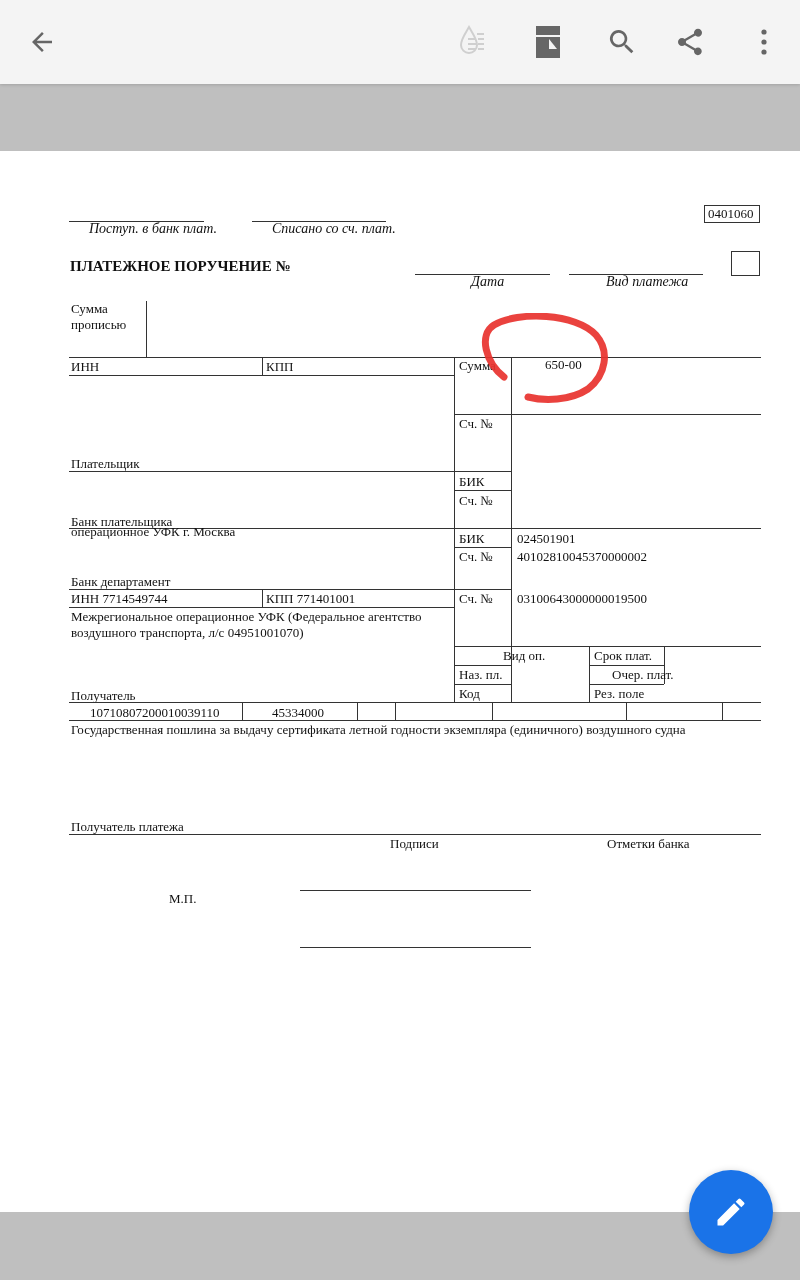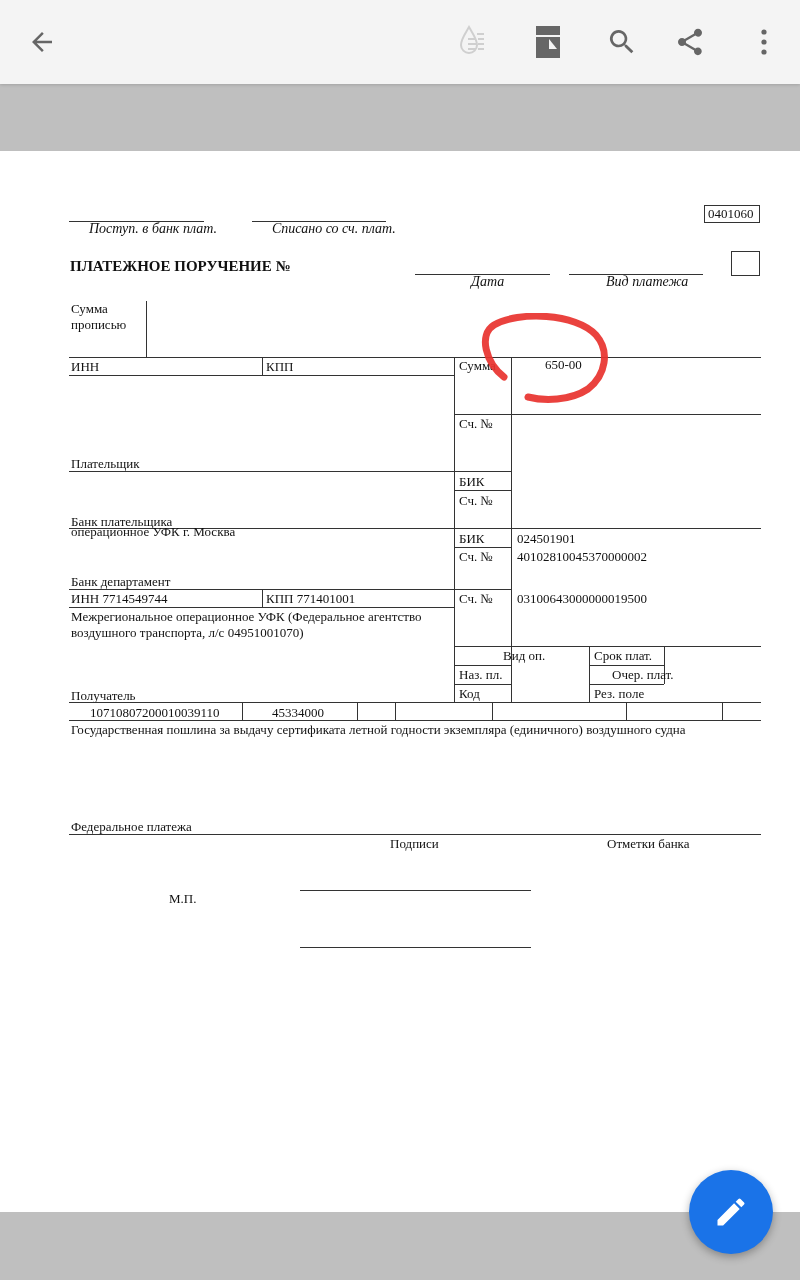--- a/index.html
+++ b/index.html
@@ -166,7 +166,7 @@
 
   <div class="t" style="left:71px;top:722px;">Государственная пошлина за выдачу сертификата летной годности экземпляра (единичного) воздушного судна</div>
 
-  <div class="t" style="left:71px;top:819px;">Федеральное платежа</div>
+  <div class="t" style="left:71px;top:819px;">Получатель платежа</div>
   <div class="hl" style="left:69px;top:834px;width:692px;"></div>
 
   <div class="t" style="left:390px;top:836px;">Подписи</div>

